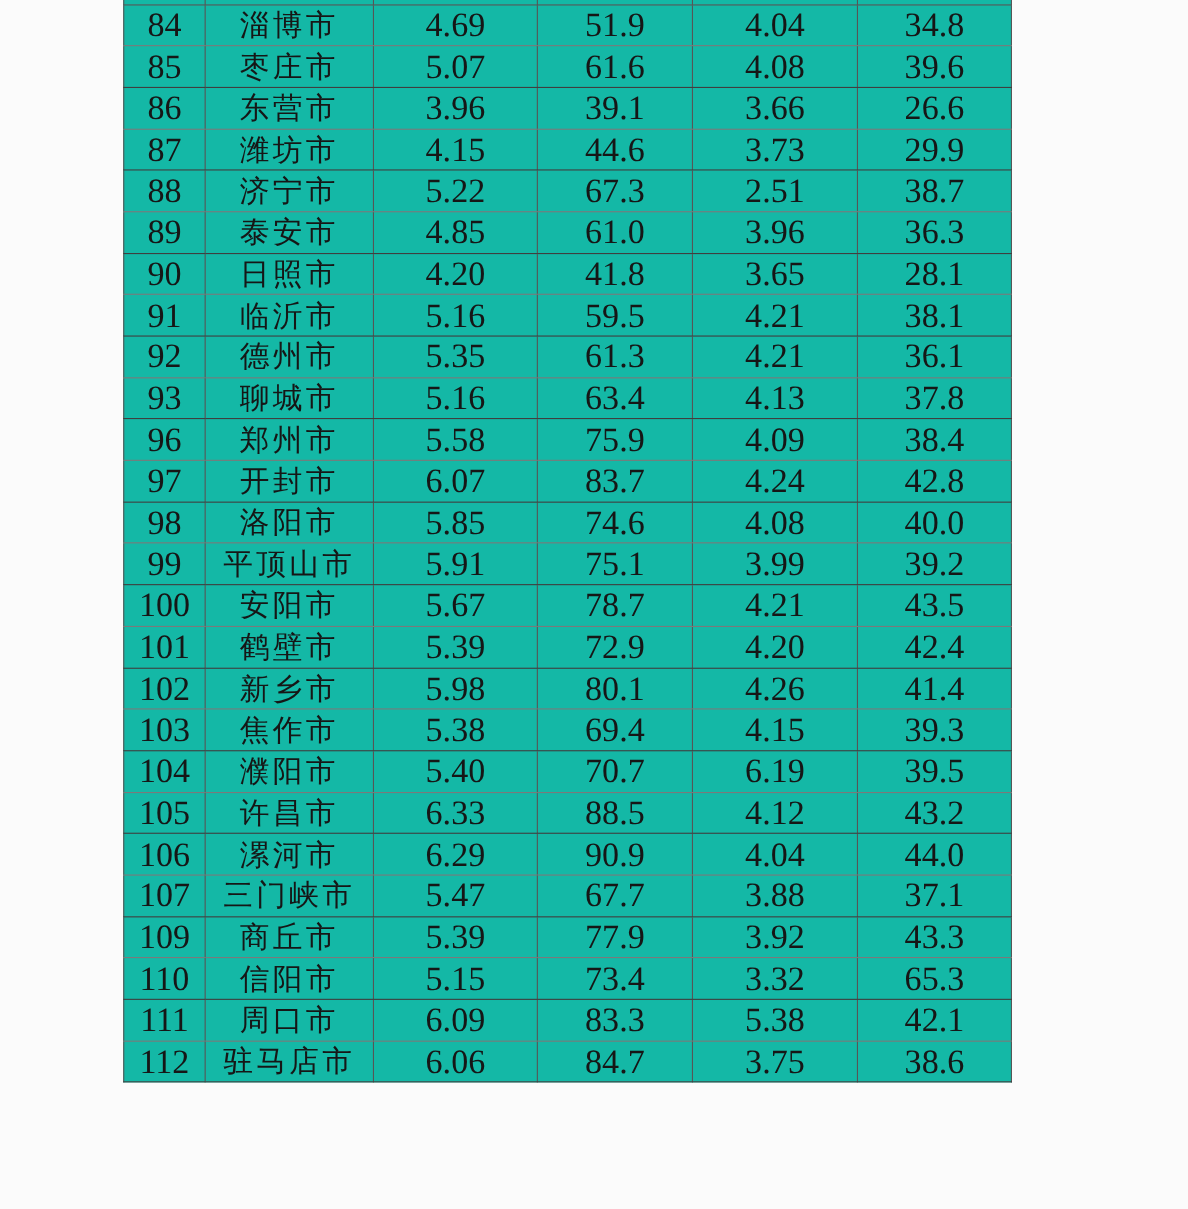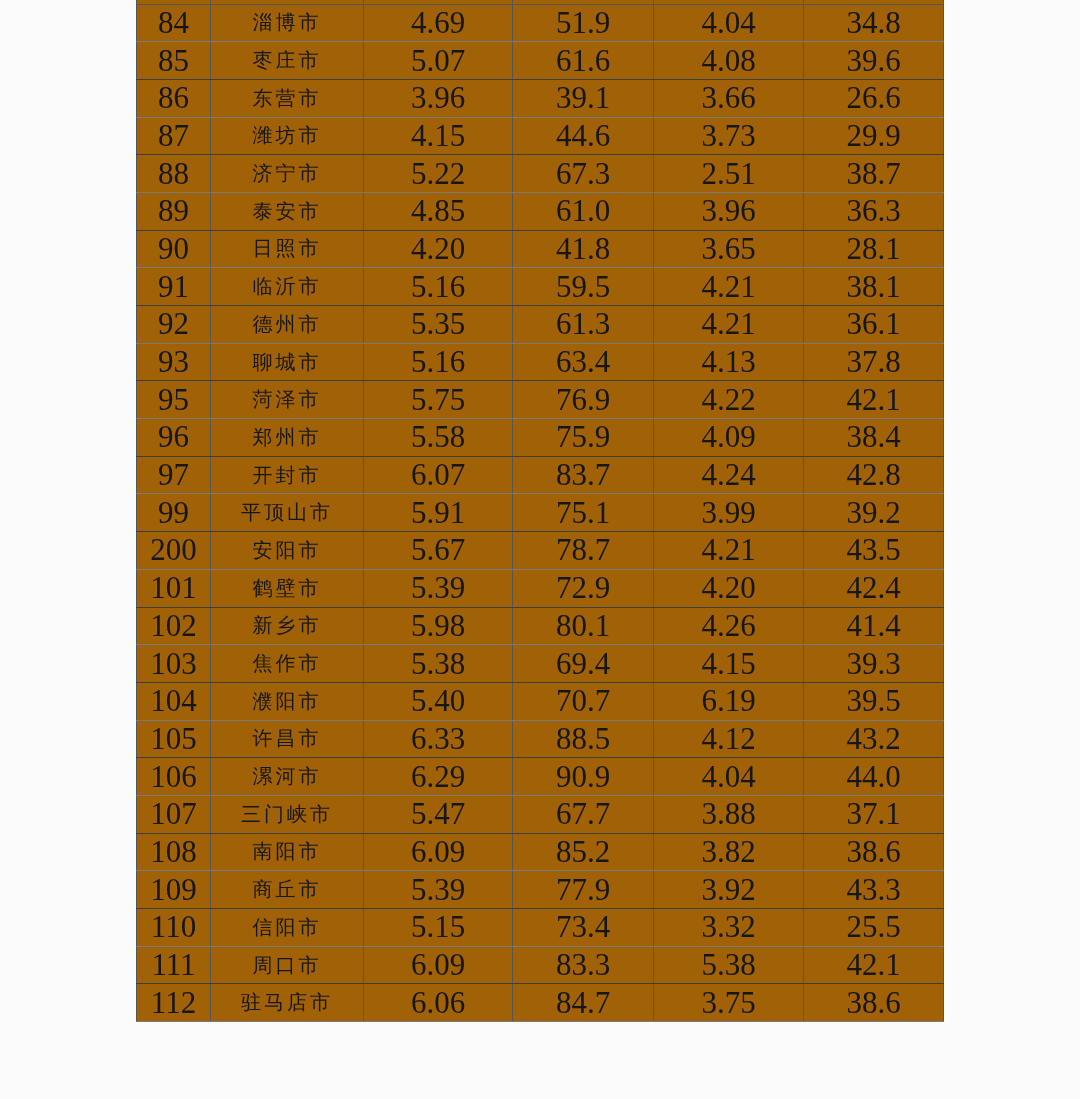--- a/index.html
+++ b/index.html
@@ -17,11 +17,11 @@
   }
   table.data-table {
     position: absolute;
-    left: 136px;
+    left: 112px;
     top: -1px;
     border-collapse: collapse;
     table-layout: fixed;
-    background: #a16207;
+    background: #14b8a6;
     padding-left: 12px;
   }
   table.data-table td {

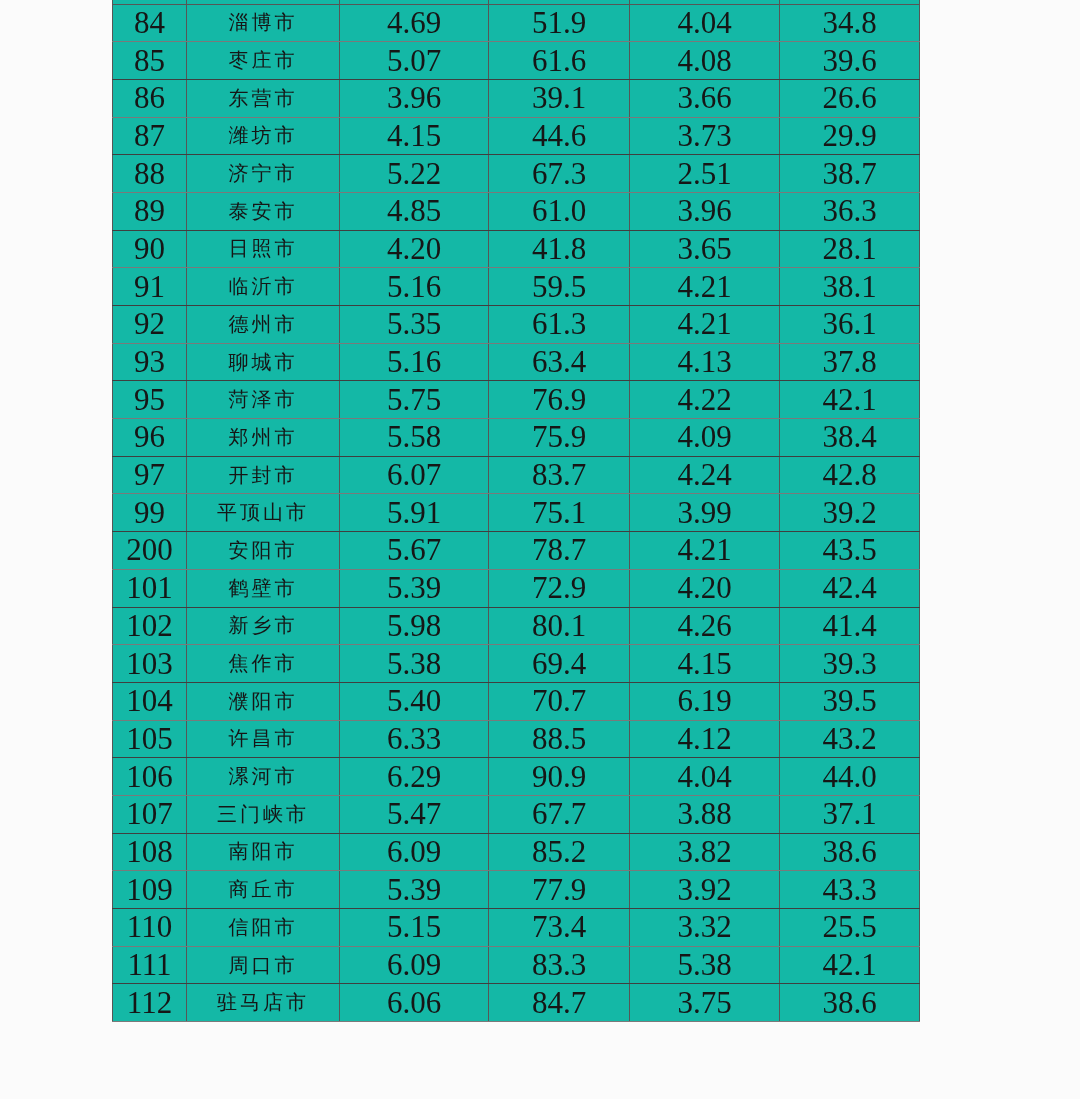--- a/index.html
+++ b/index.html
@@ -44,7 +44,7 @@
     border-top: none;
   }
   table.data-table td.city {
-    font-size: 20px;
+    font-size: 27px;
     letter-spacing: 3px;
   }
   

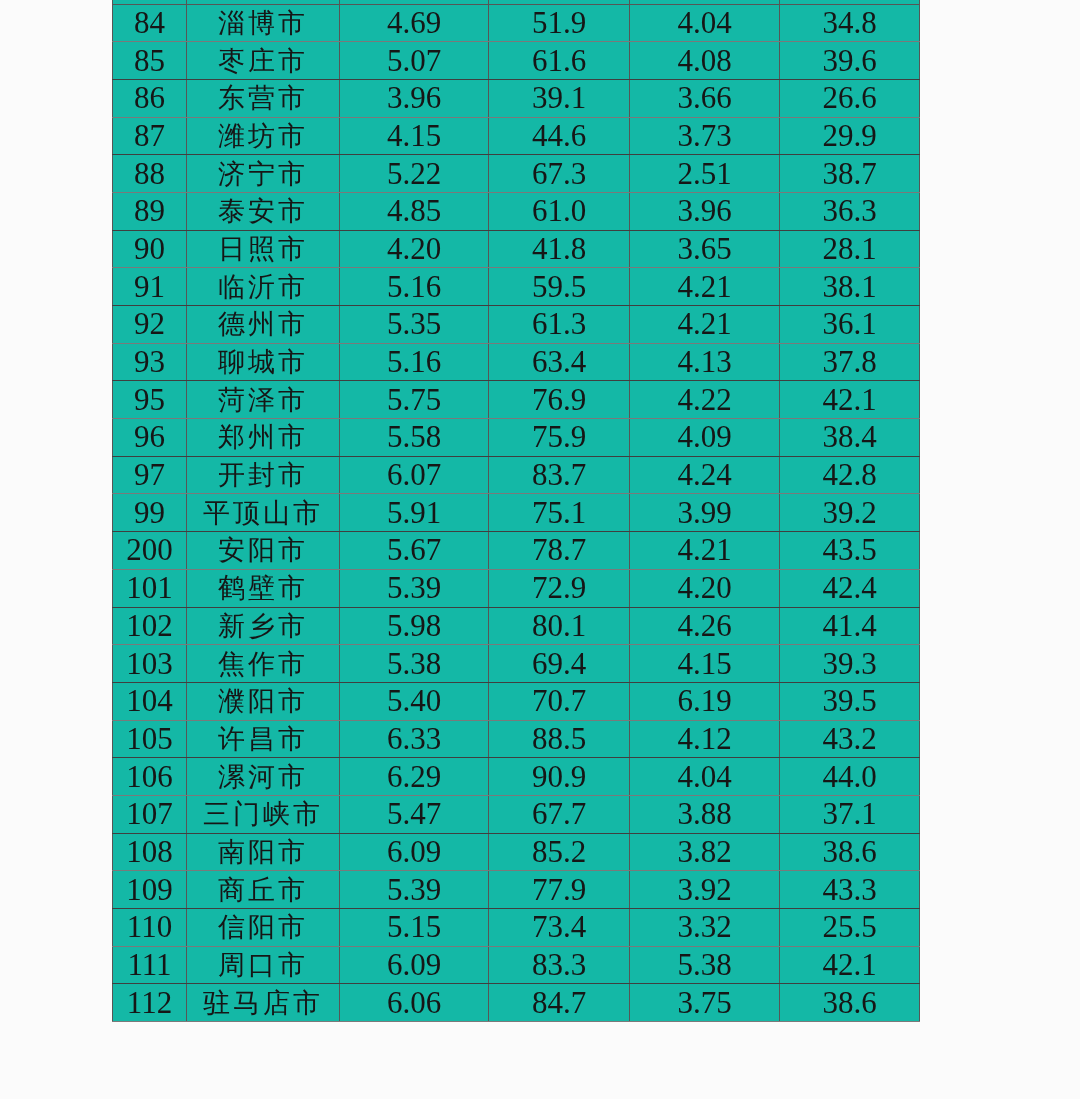--- a/index.html
+++ b/index.html
@@ -158,14 +158,6 @@
           <td>37.8</td>
         </tr>
         <tr class="data-row">
-          <td>95</td>
-          <td class="city">菏泽市</td>
-          <td>5.75</td>
-          <td>76.9</td>
-          <td>4.22</td>
-          <td>42.1</td>
-        </tr>
-        <tr class="data-row">
           <td>96</td>
           <td class="city">郑州市</td>
           <td>5.58</td>

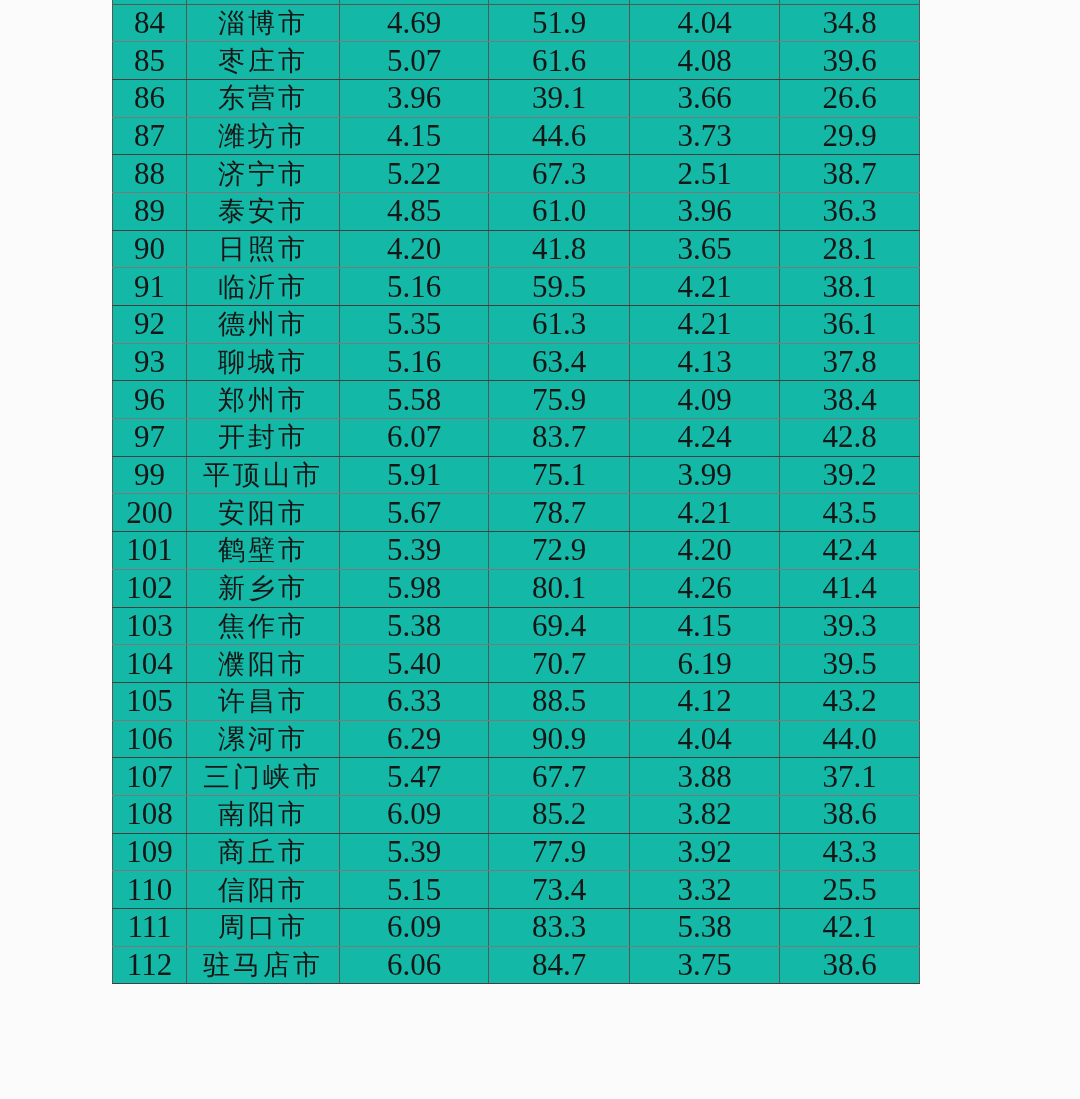--- a/index.html
+++ b/index.html
@@ -174,6 +174,14 @@
           <td>42.8</td>
         </tr>
         <tr class="data-row">
+          <td>98</td>
+          <td class="city">洛阳市</td>
+          <td>5.85</td>
+          <td>74.6</td>
+          <td>4.08</td>
+          <td>40.0</td>
+        </tr>
+        <tr class="data-row">
           <td>99</td>
           <td class="city">平顶山市</td>
           <td>5.91</td>

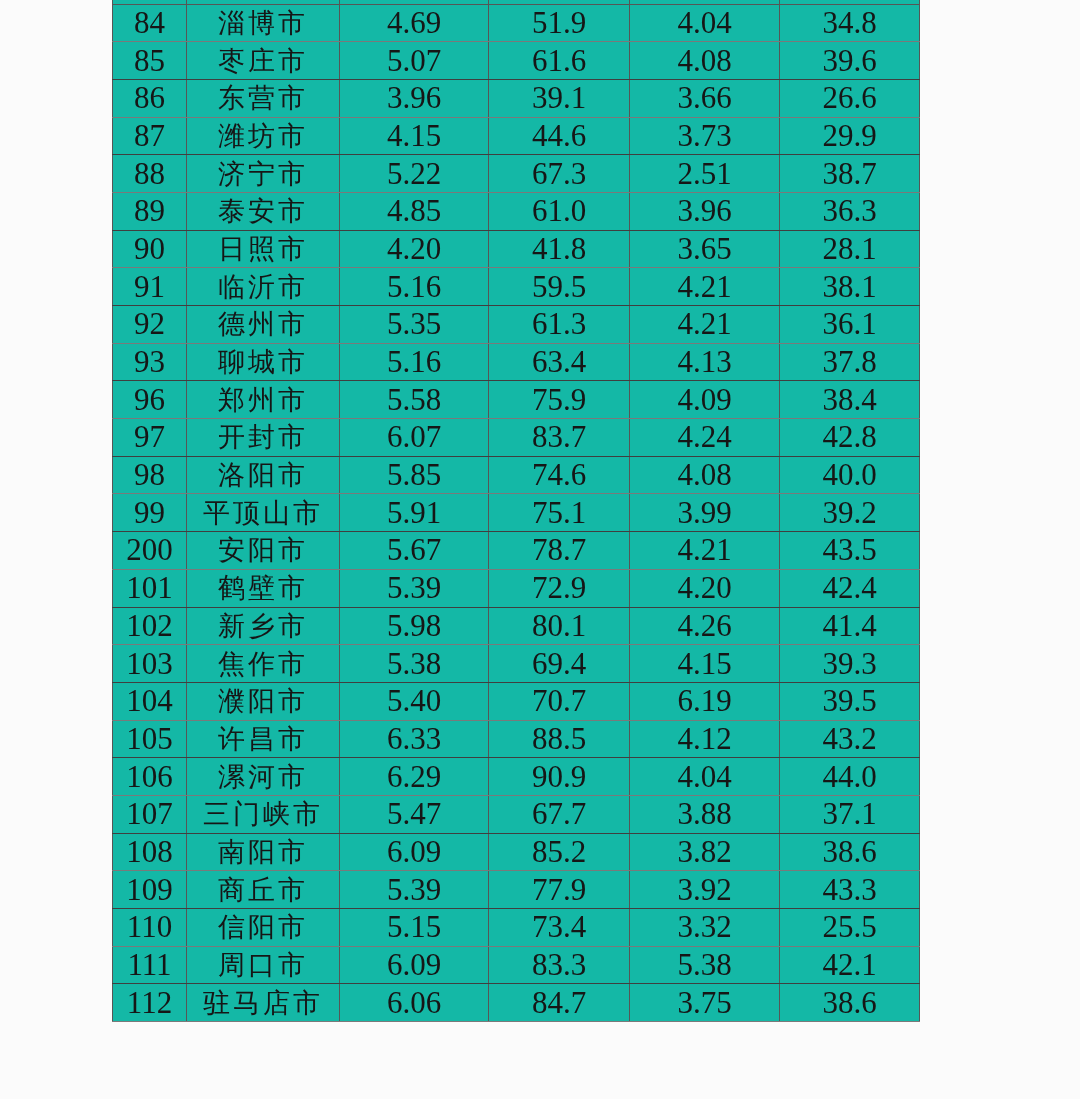--- a/index.html
+++ b/index.html
@@ -190,7 +190,7 @@
           <td>39.2</td>
         </tr>
         <tr class="data-row">
-          <td>200</td>
+          <td>100</td>
           <td class="city">安阳市</td>
           <td>5.67</td>
           <td>78.7</td>

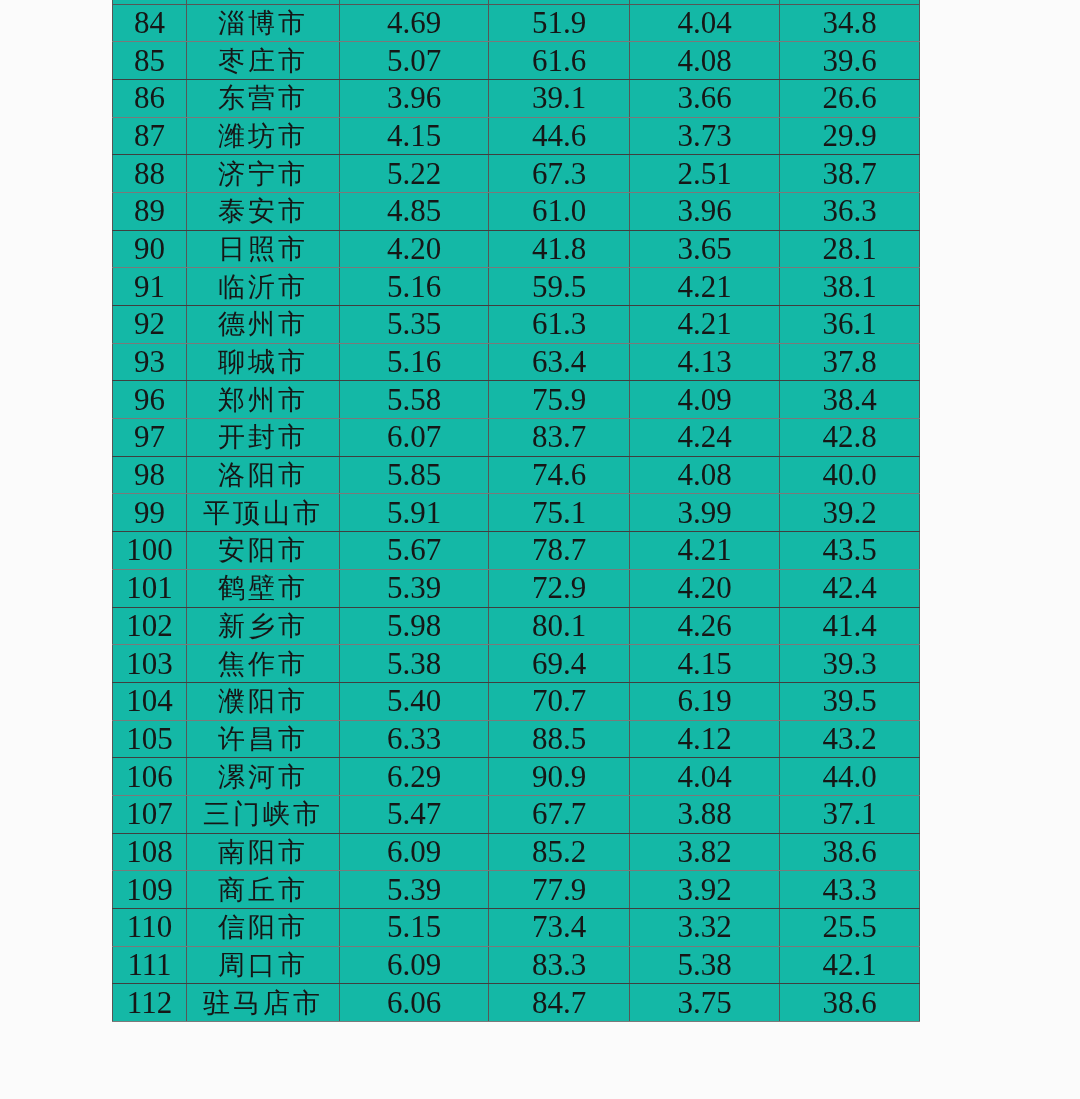--- a/index.html
+++ b/index.html
@@ -254,14 +254,6 @@
           <td>37.1</td>
         </tr>
         <tr class="data-row">
-          <td>108</td>
-          <td class="city">南阳市</td>
-          <td>6.09</td>
-          <td>85.2</td>
-          <td>3.82</td>
-          <td>38.6</td>
-        </tr>
-        <tr class="data-row">
           <td>109</td>
           <td class="city">商丘市</td>
           <td>5.39</td>

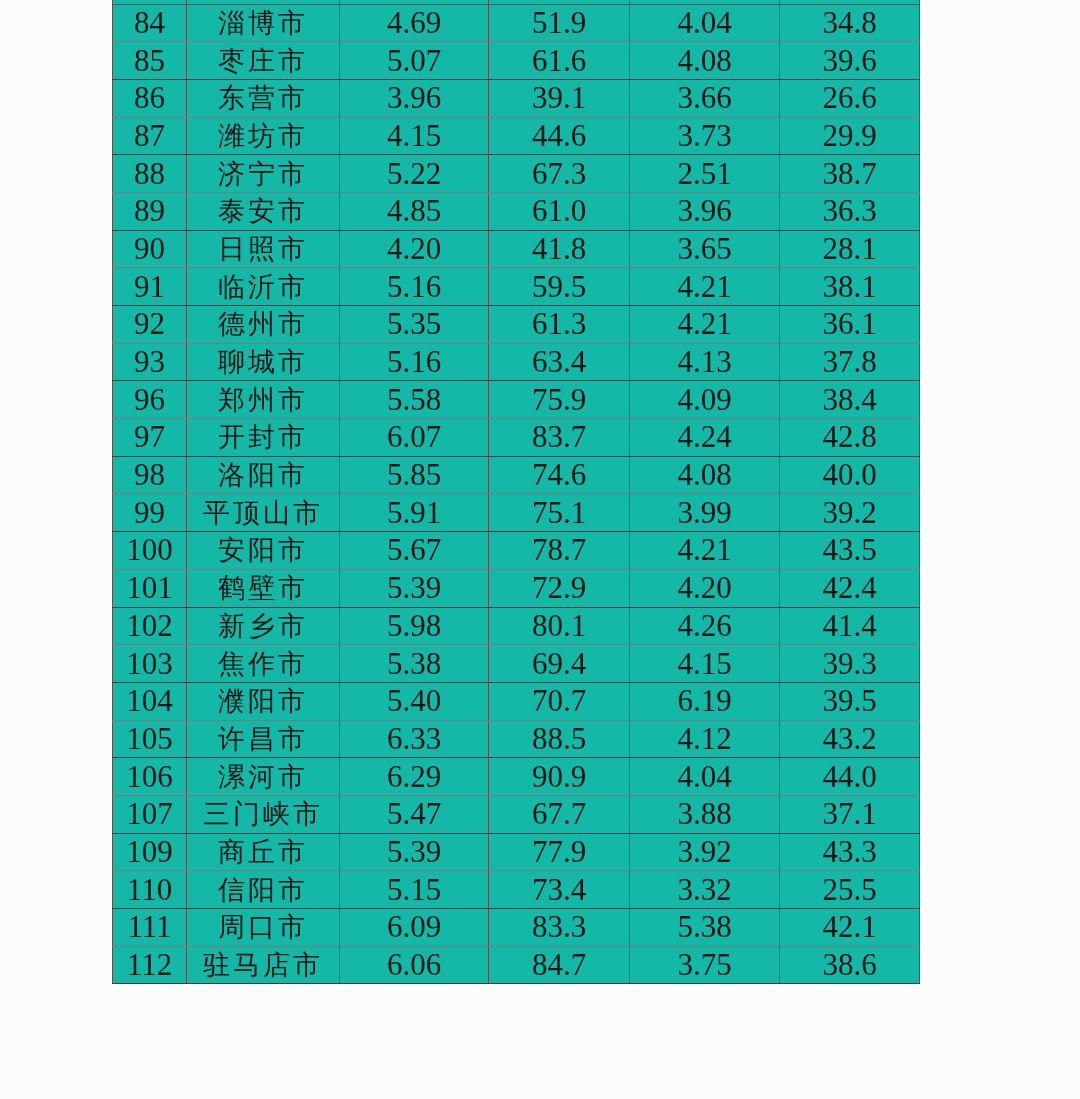--- a/index.html
+++ b/index.html
@@ -267,7 +267,7 @@
           <td>5.15</td>
           <td>73.4</td>
           <td>3.32</td>
-          <td>25.5</td>
+          <td>65.3</td>
         </tr>
         <tr class="data-row">
           <td>111</td>

